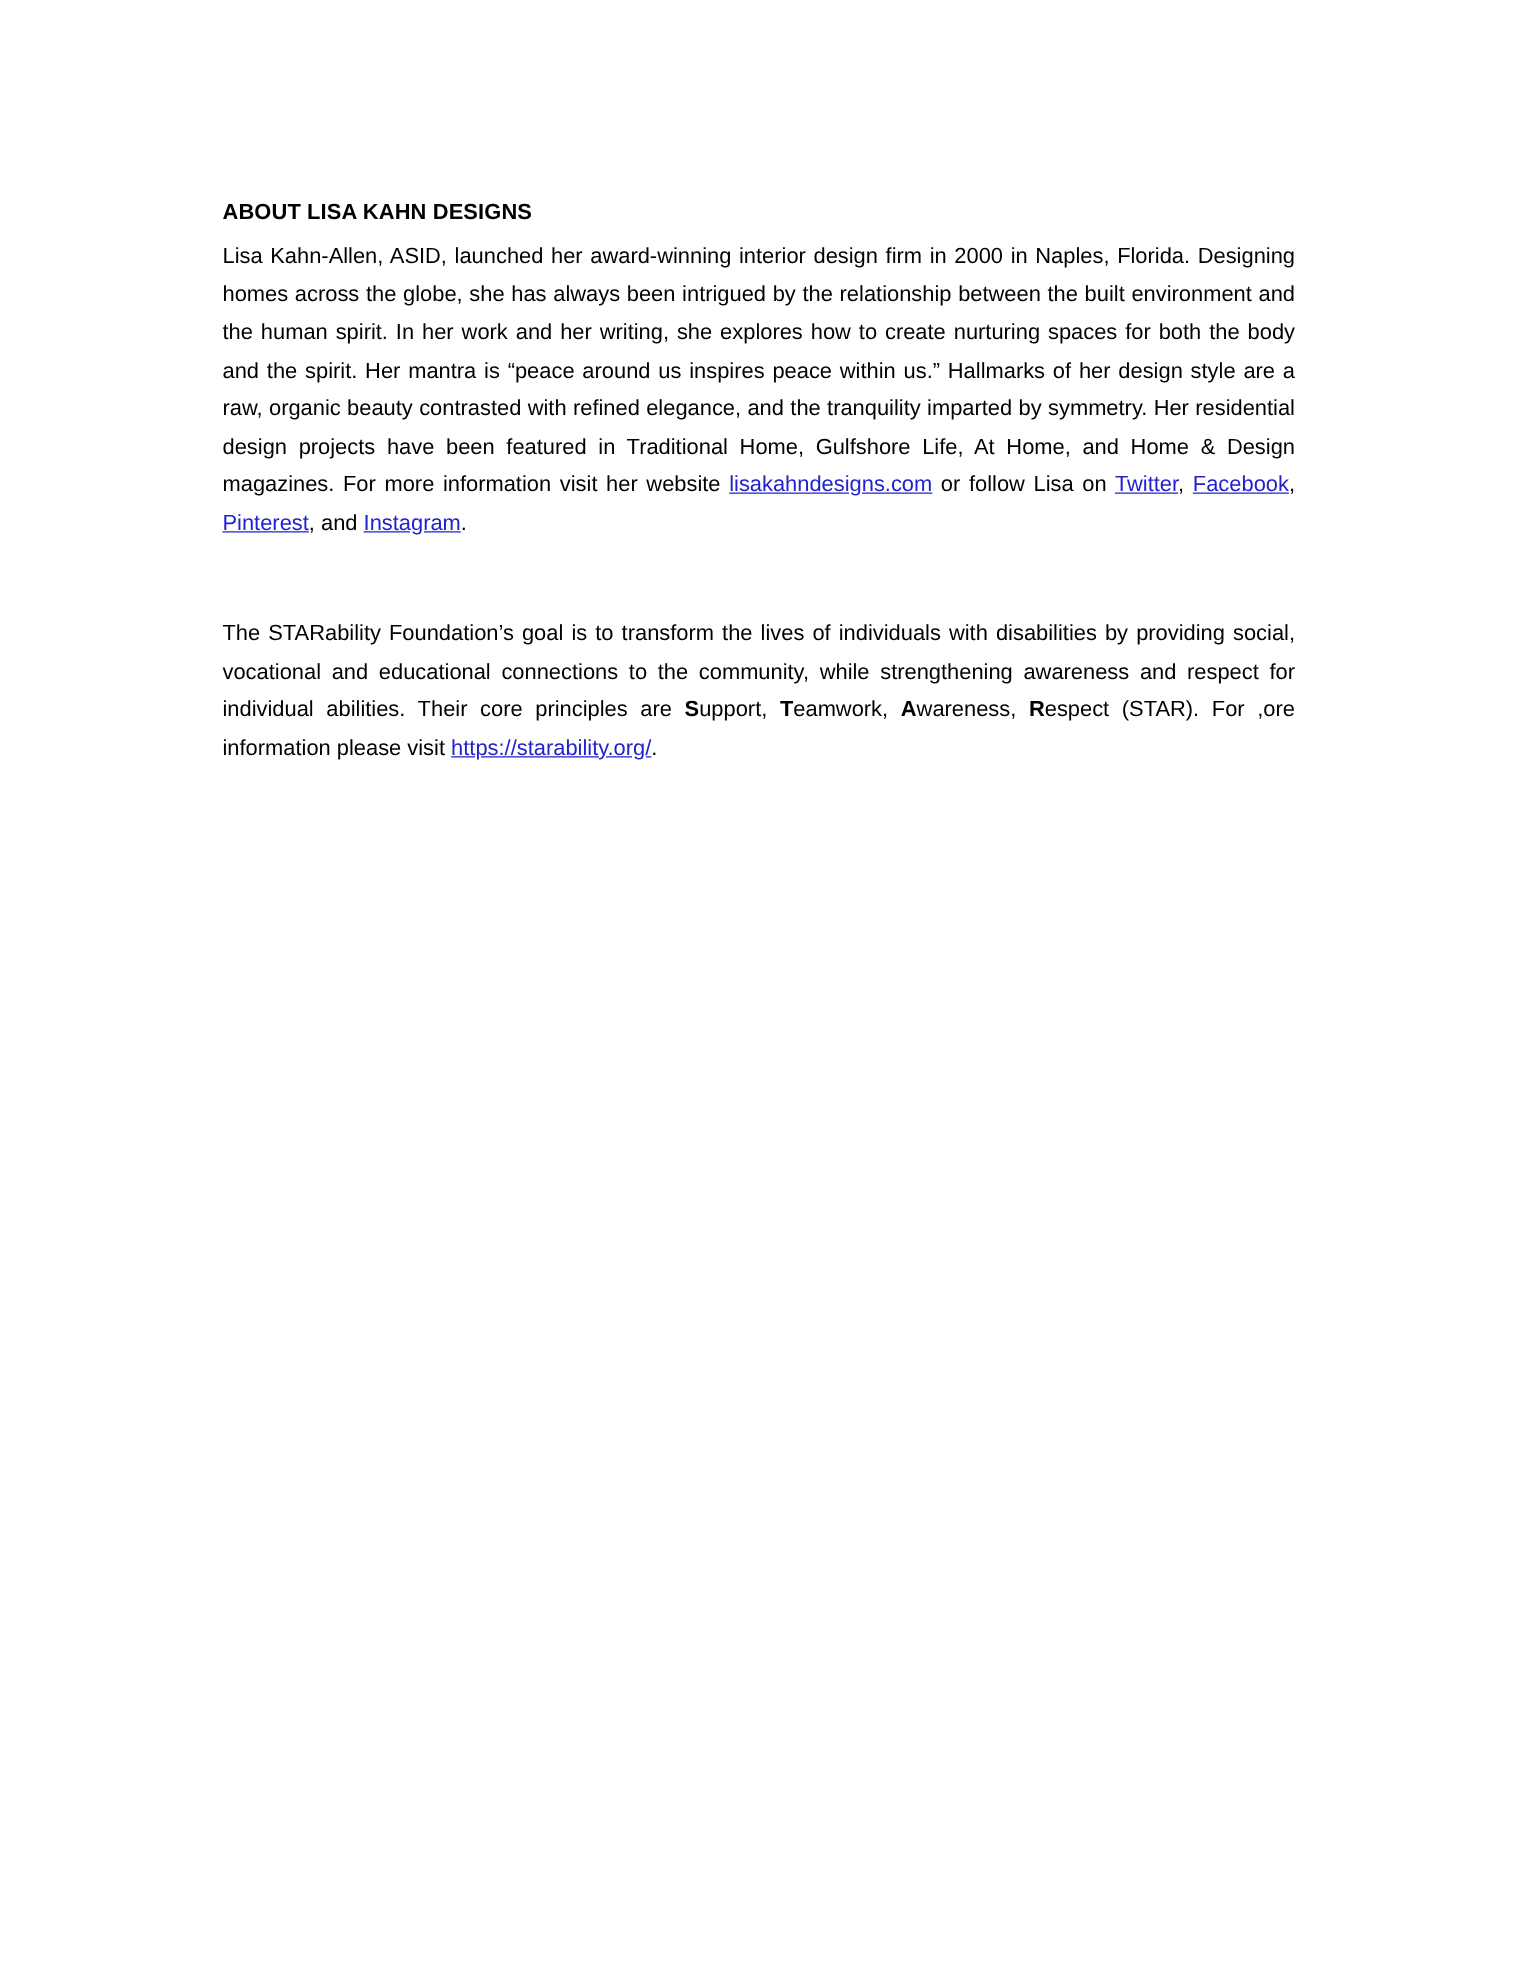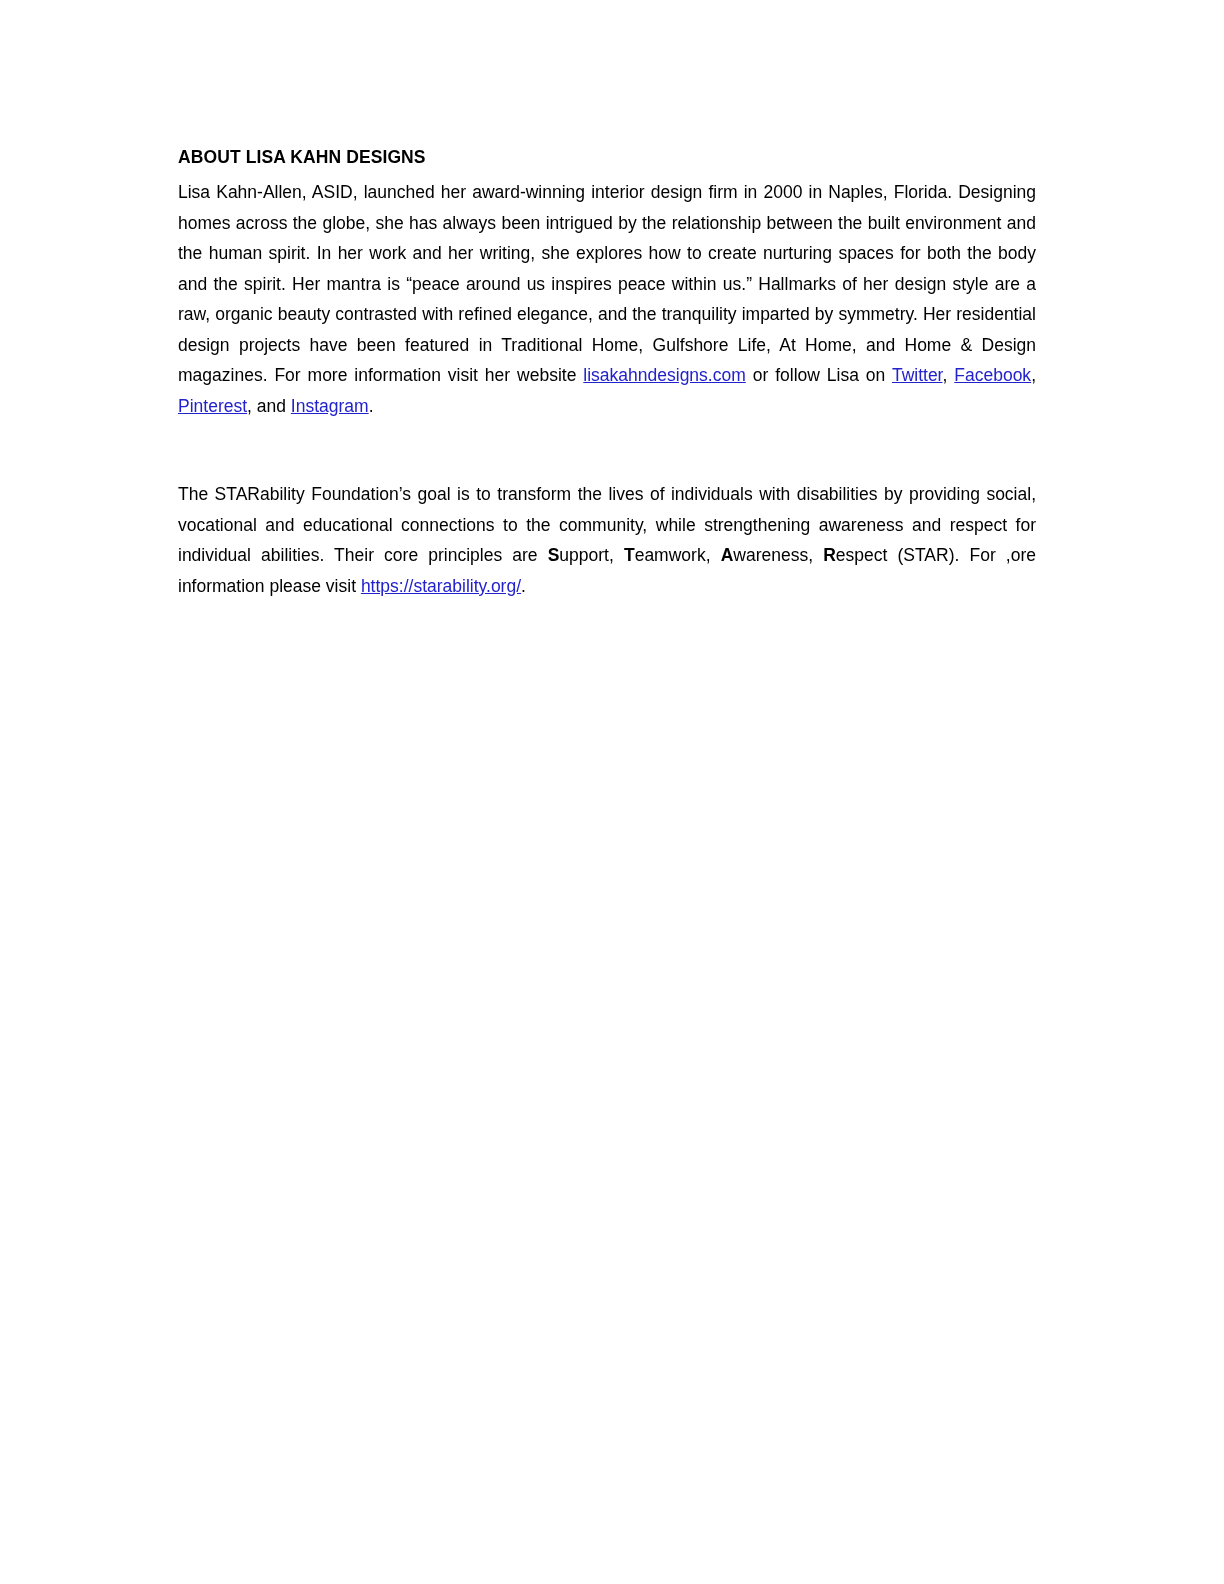--- a/index.html
+++ b/index.html
@@ -36,7 +36,7 @@
     font-size: 17.5px;
     font-weight: bold;
     letter-spacing: 0.1px;
-    margin: 4px 0 7px 0;
+    margin: 16px 0 7px 0;
     line-height: 1.5;
   }
   .body-text {

